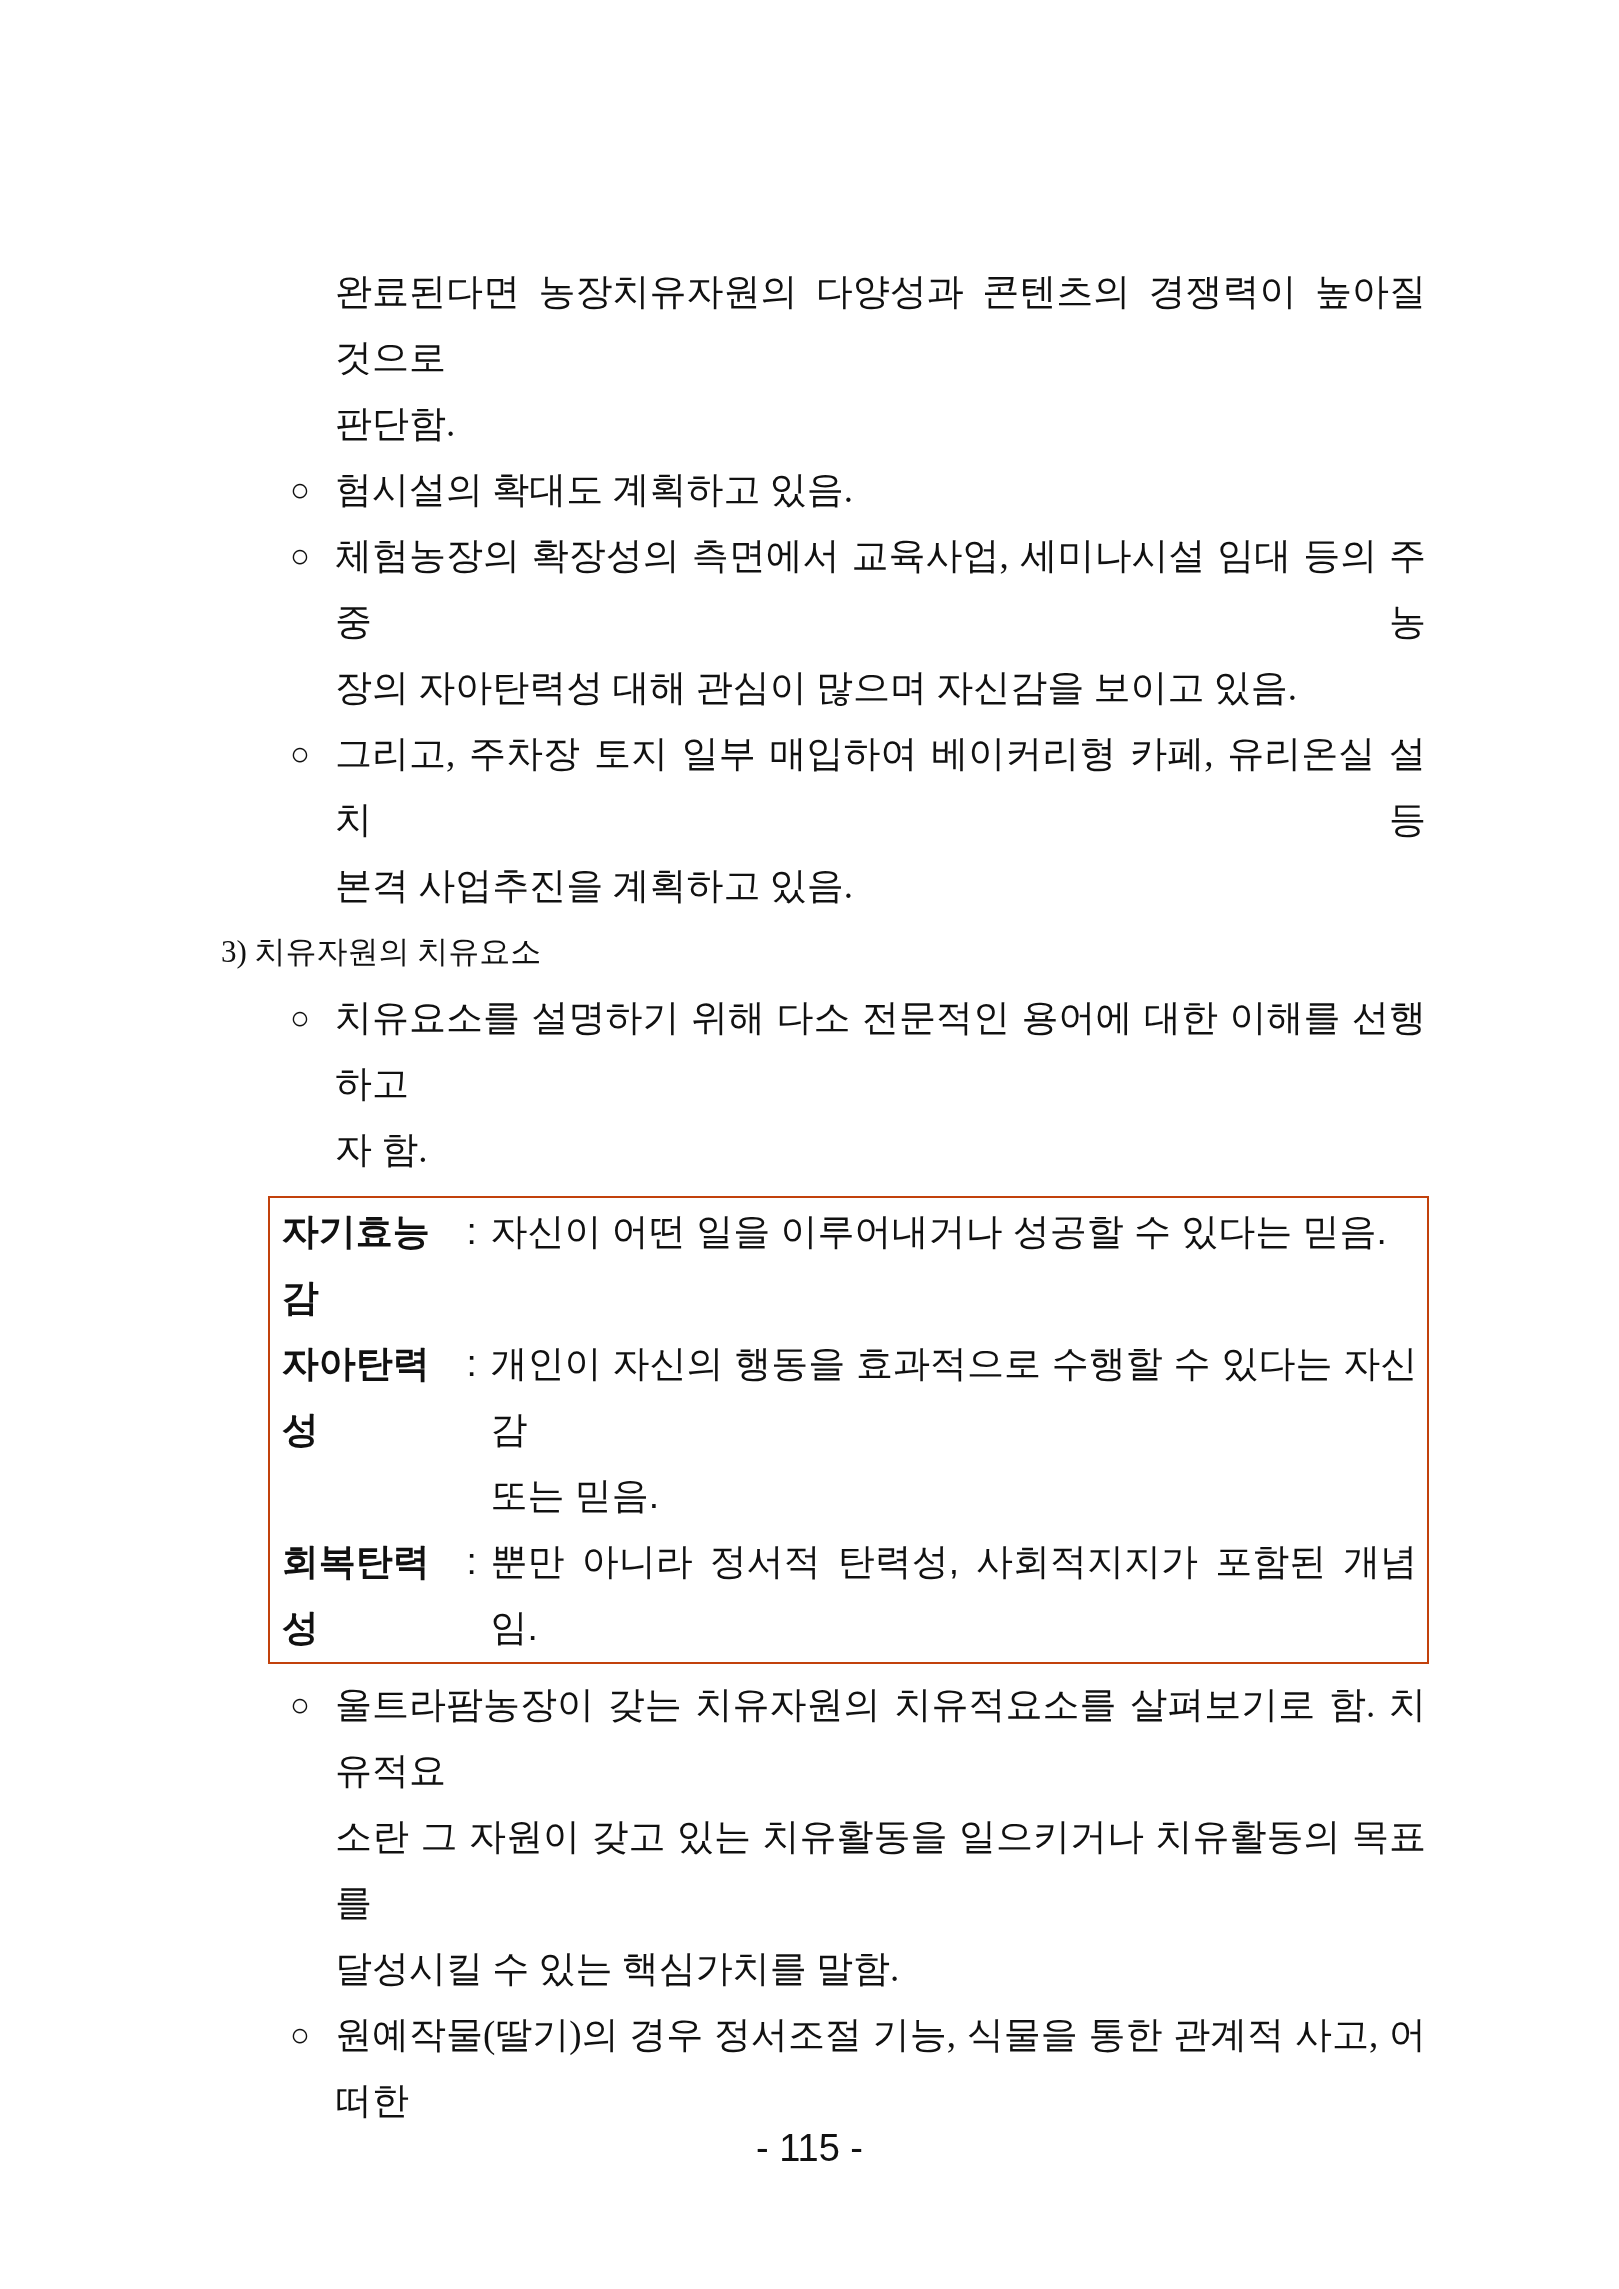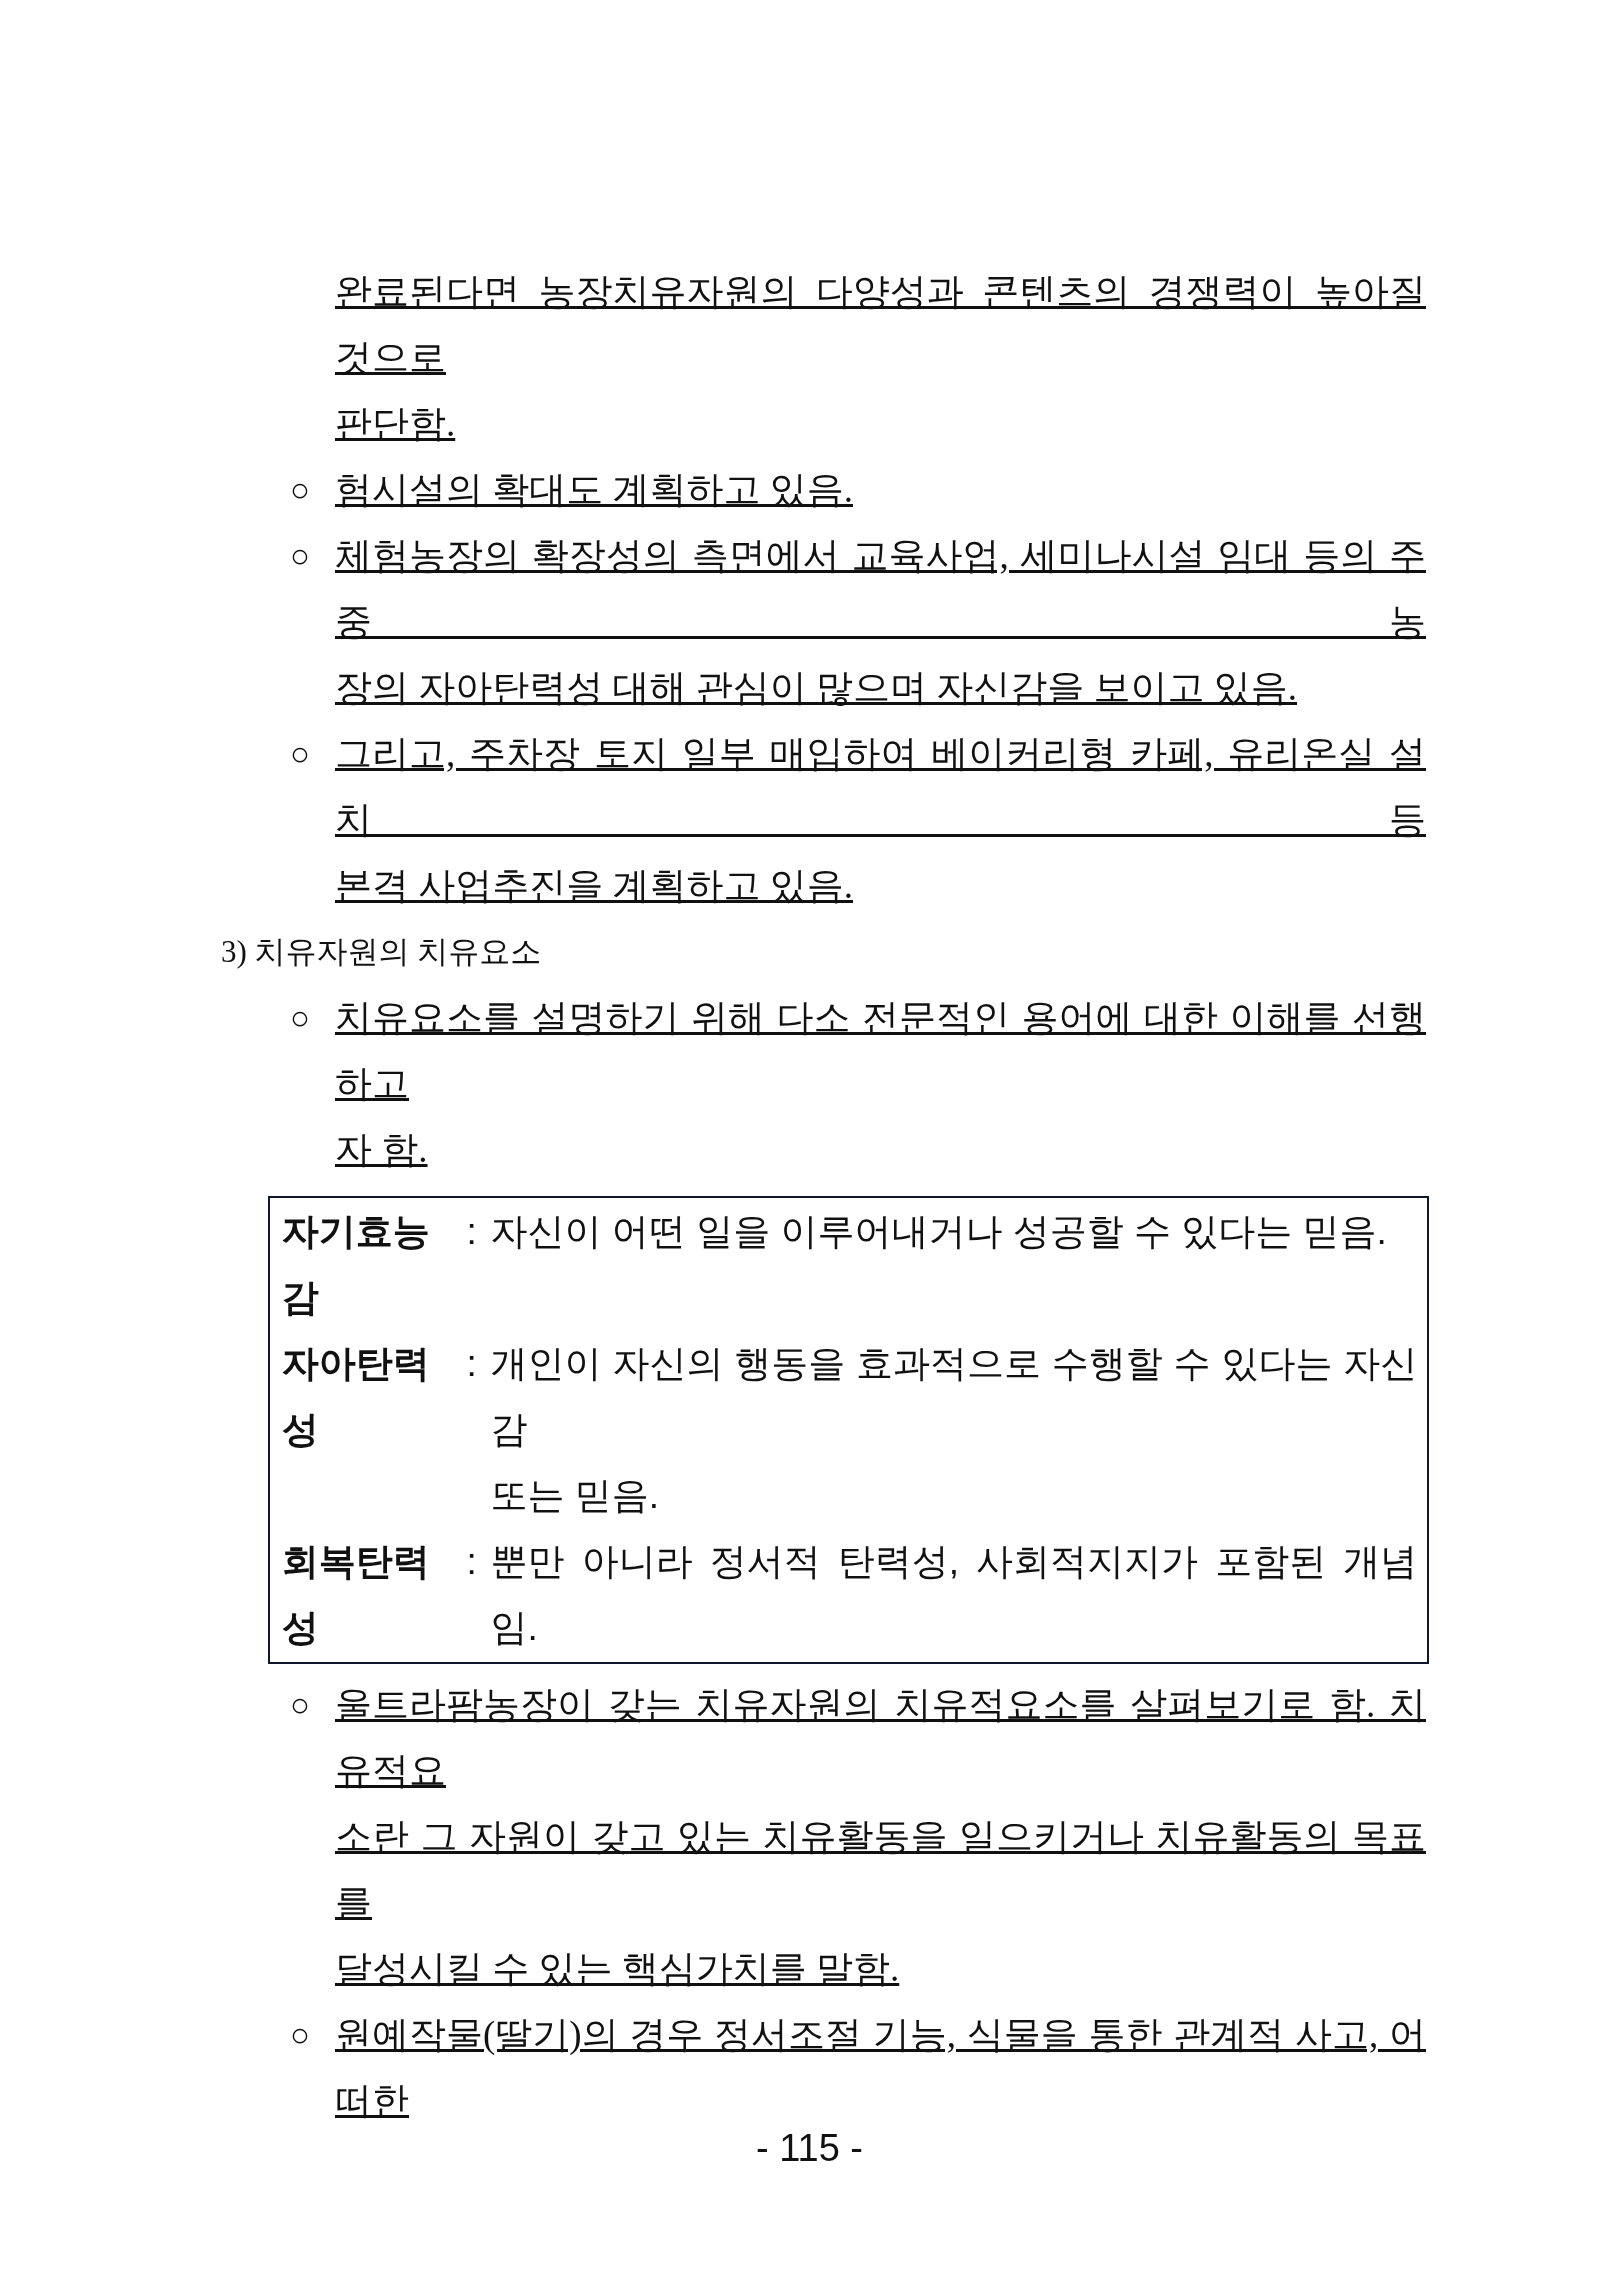--- a/index.html
+++ b/index.html
@@ -20,7 +20,7 @@
     text-align-last:justify;
     white-space:normal;
   }
-  .para { position:relative; margin:0 193px 0 335px;text-decoration:underline; }
+  .para { position:relative; margin:0 193px 0 335px; }
   .para .line:last-child { text-align-last:left; }
   .bullet {
     position:absolute; left:-45px; top:0;

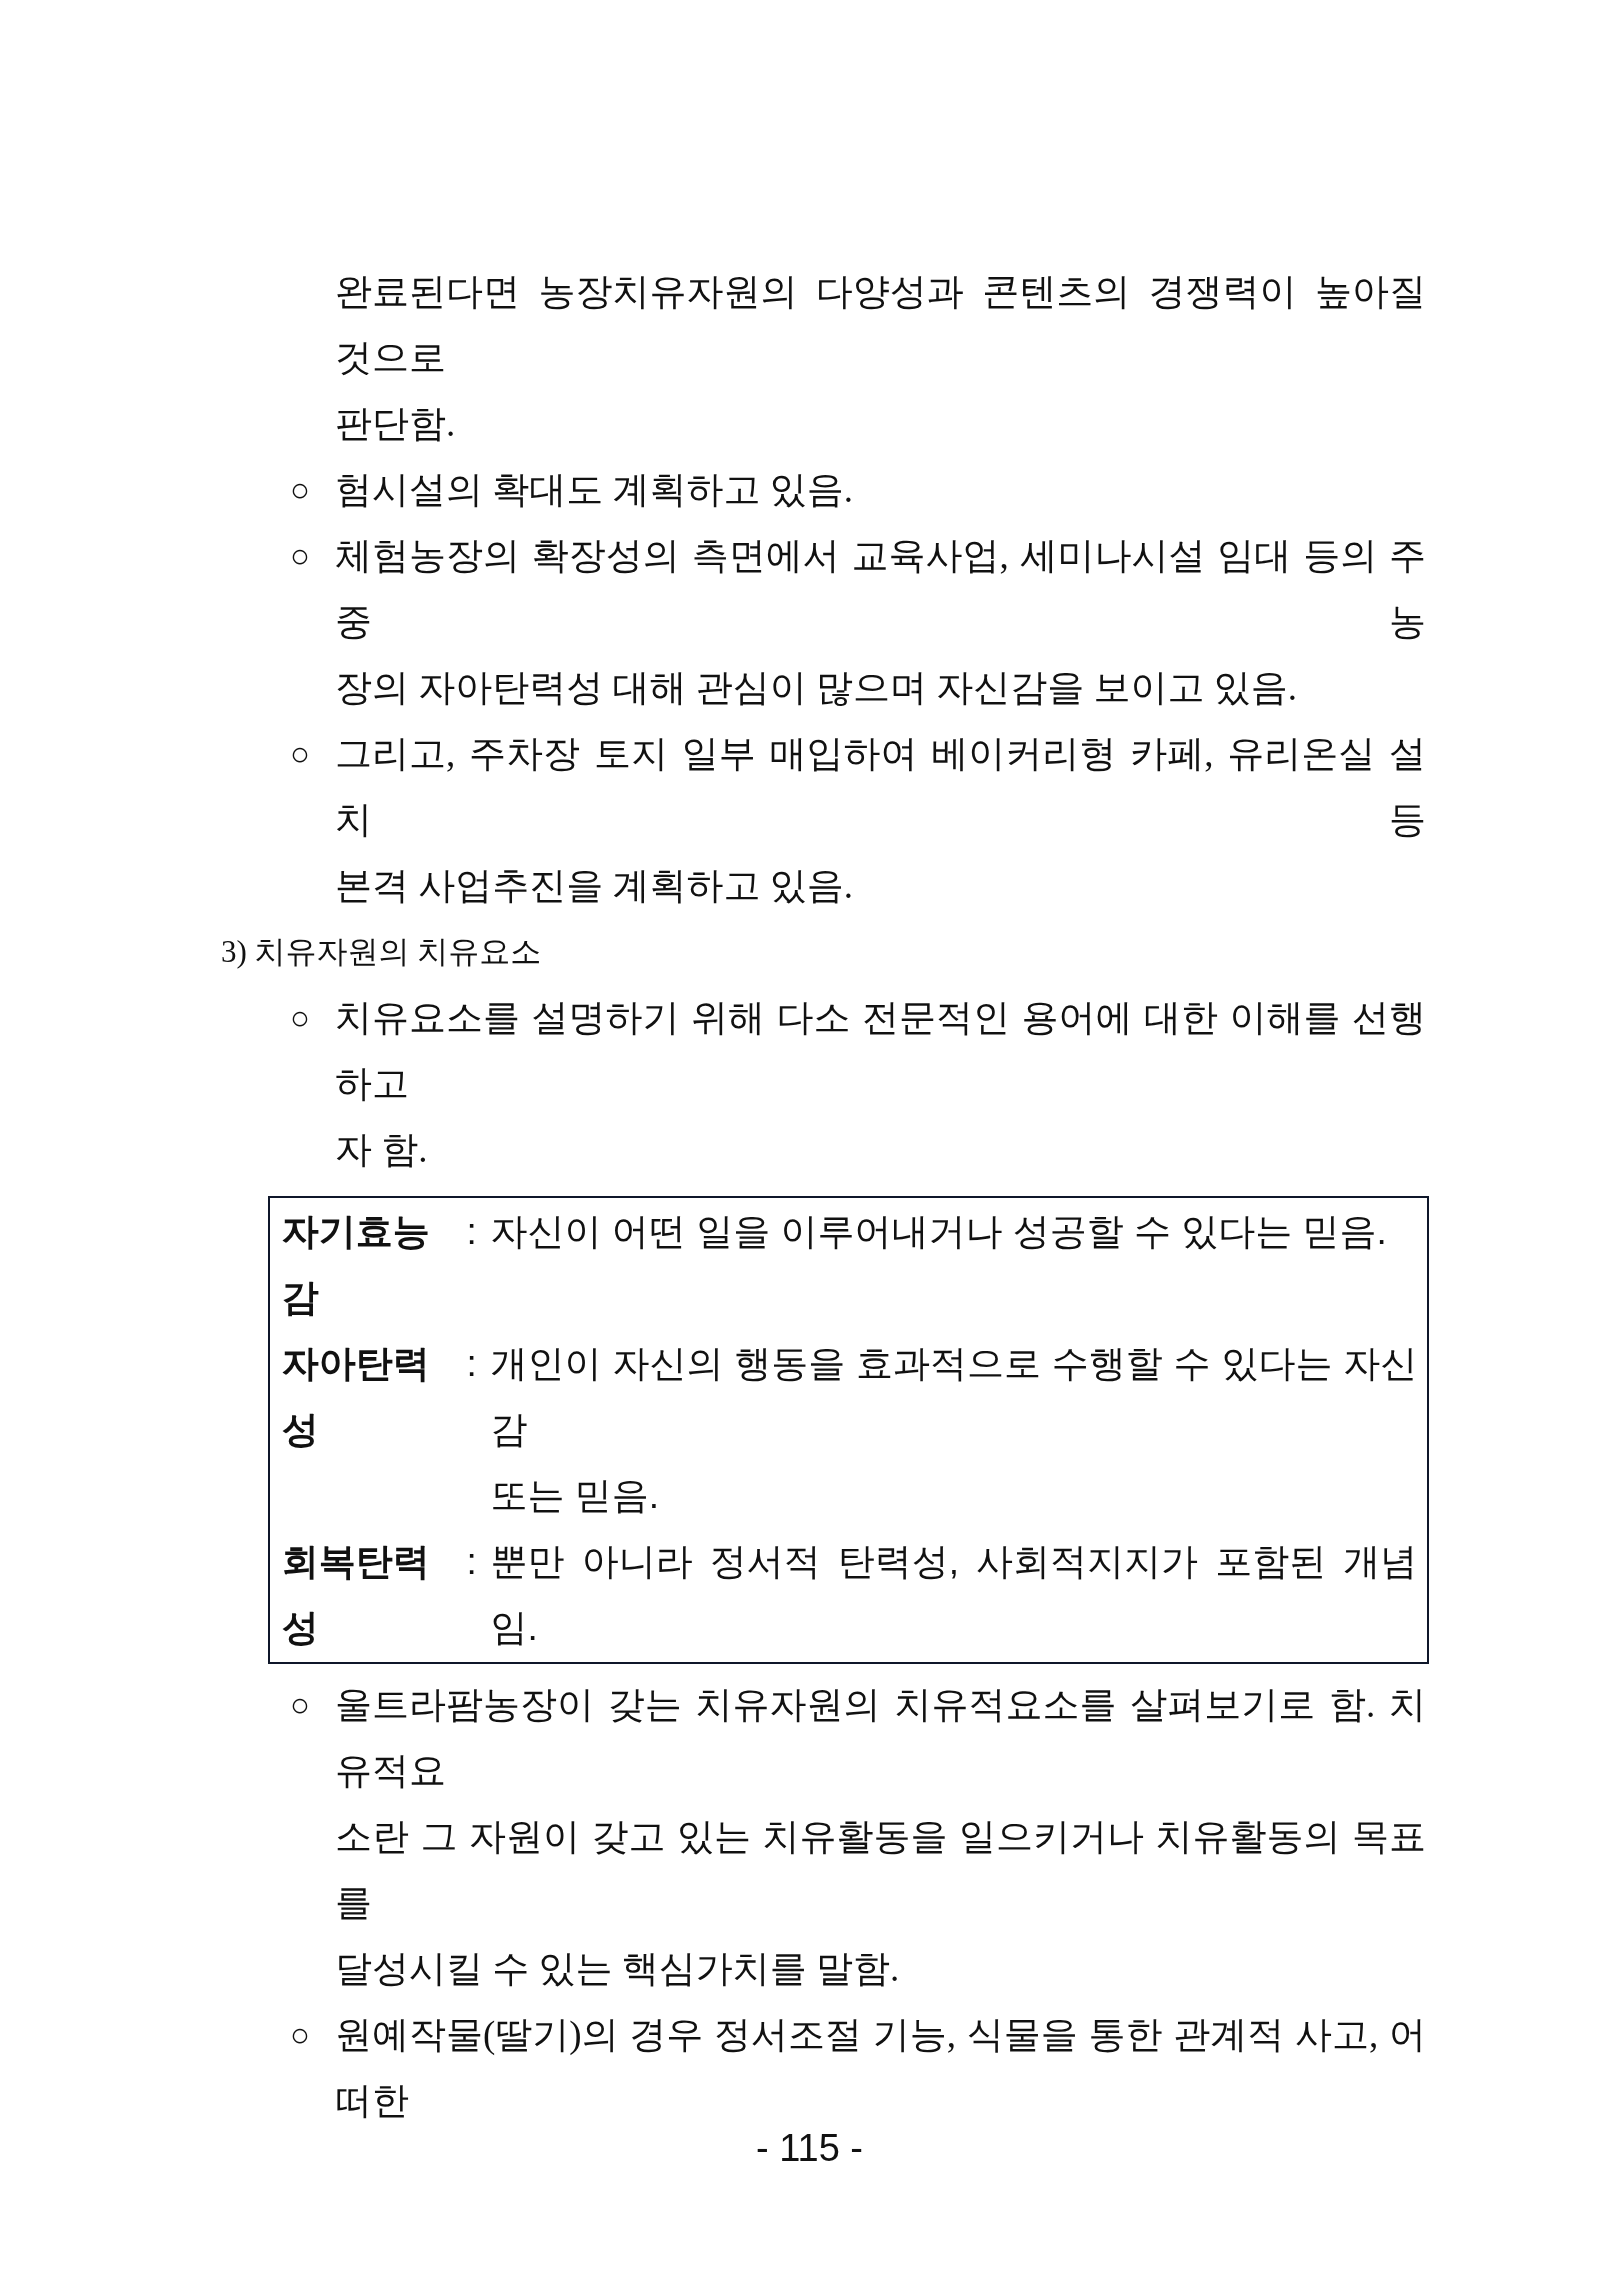--- a/index.html
+++ b/index.html
@@ -34,7 +34,7 @@
   }
   .defbox {
     margin:12.7px 190px 8.8px 268px;
-    border:2px solid #0f172a;
+    border:2px solid #c2410c;
     padding:1px 9.8px 1px 11.8px;
     font-family:"Liberation Sans", sans-serif;
   }

